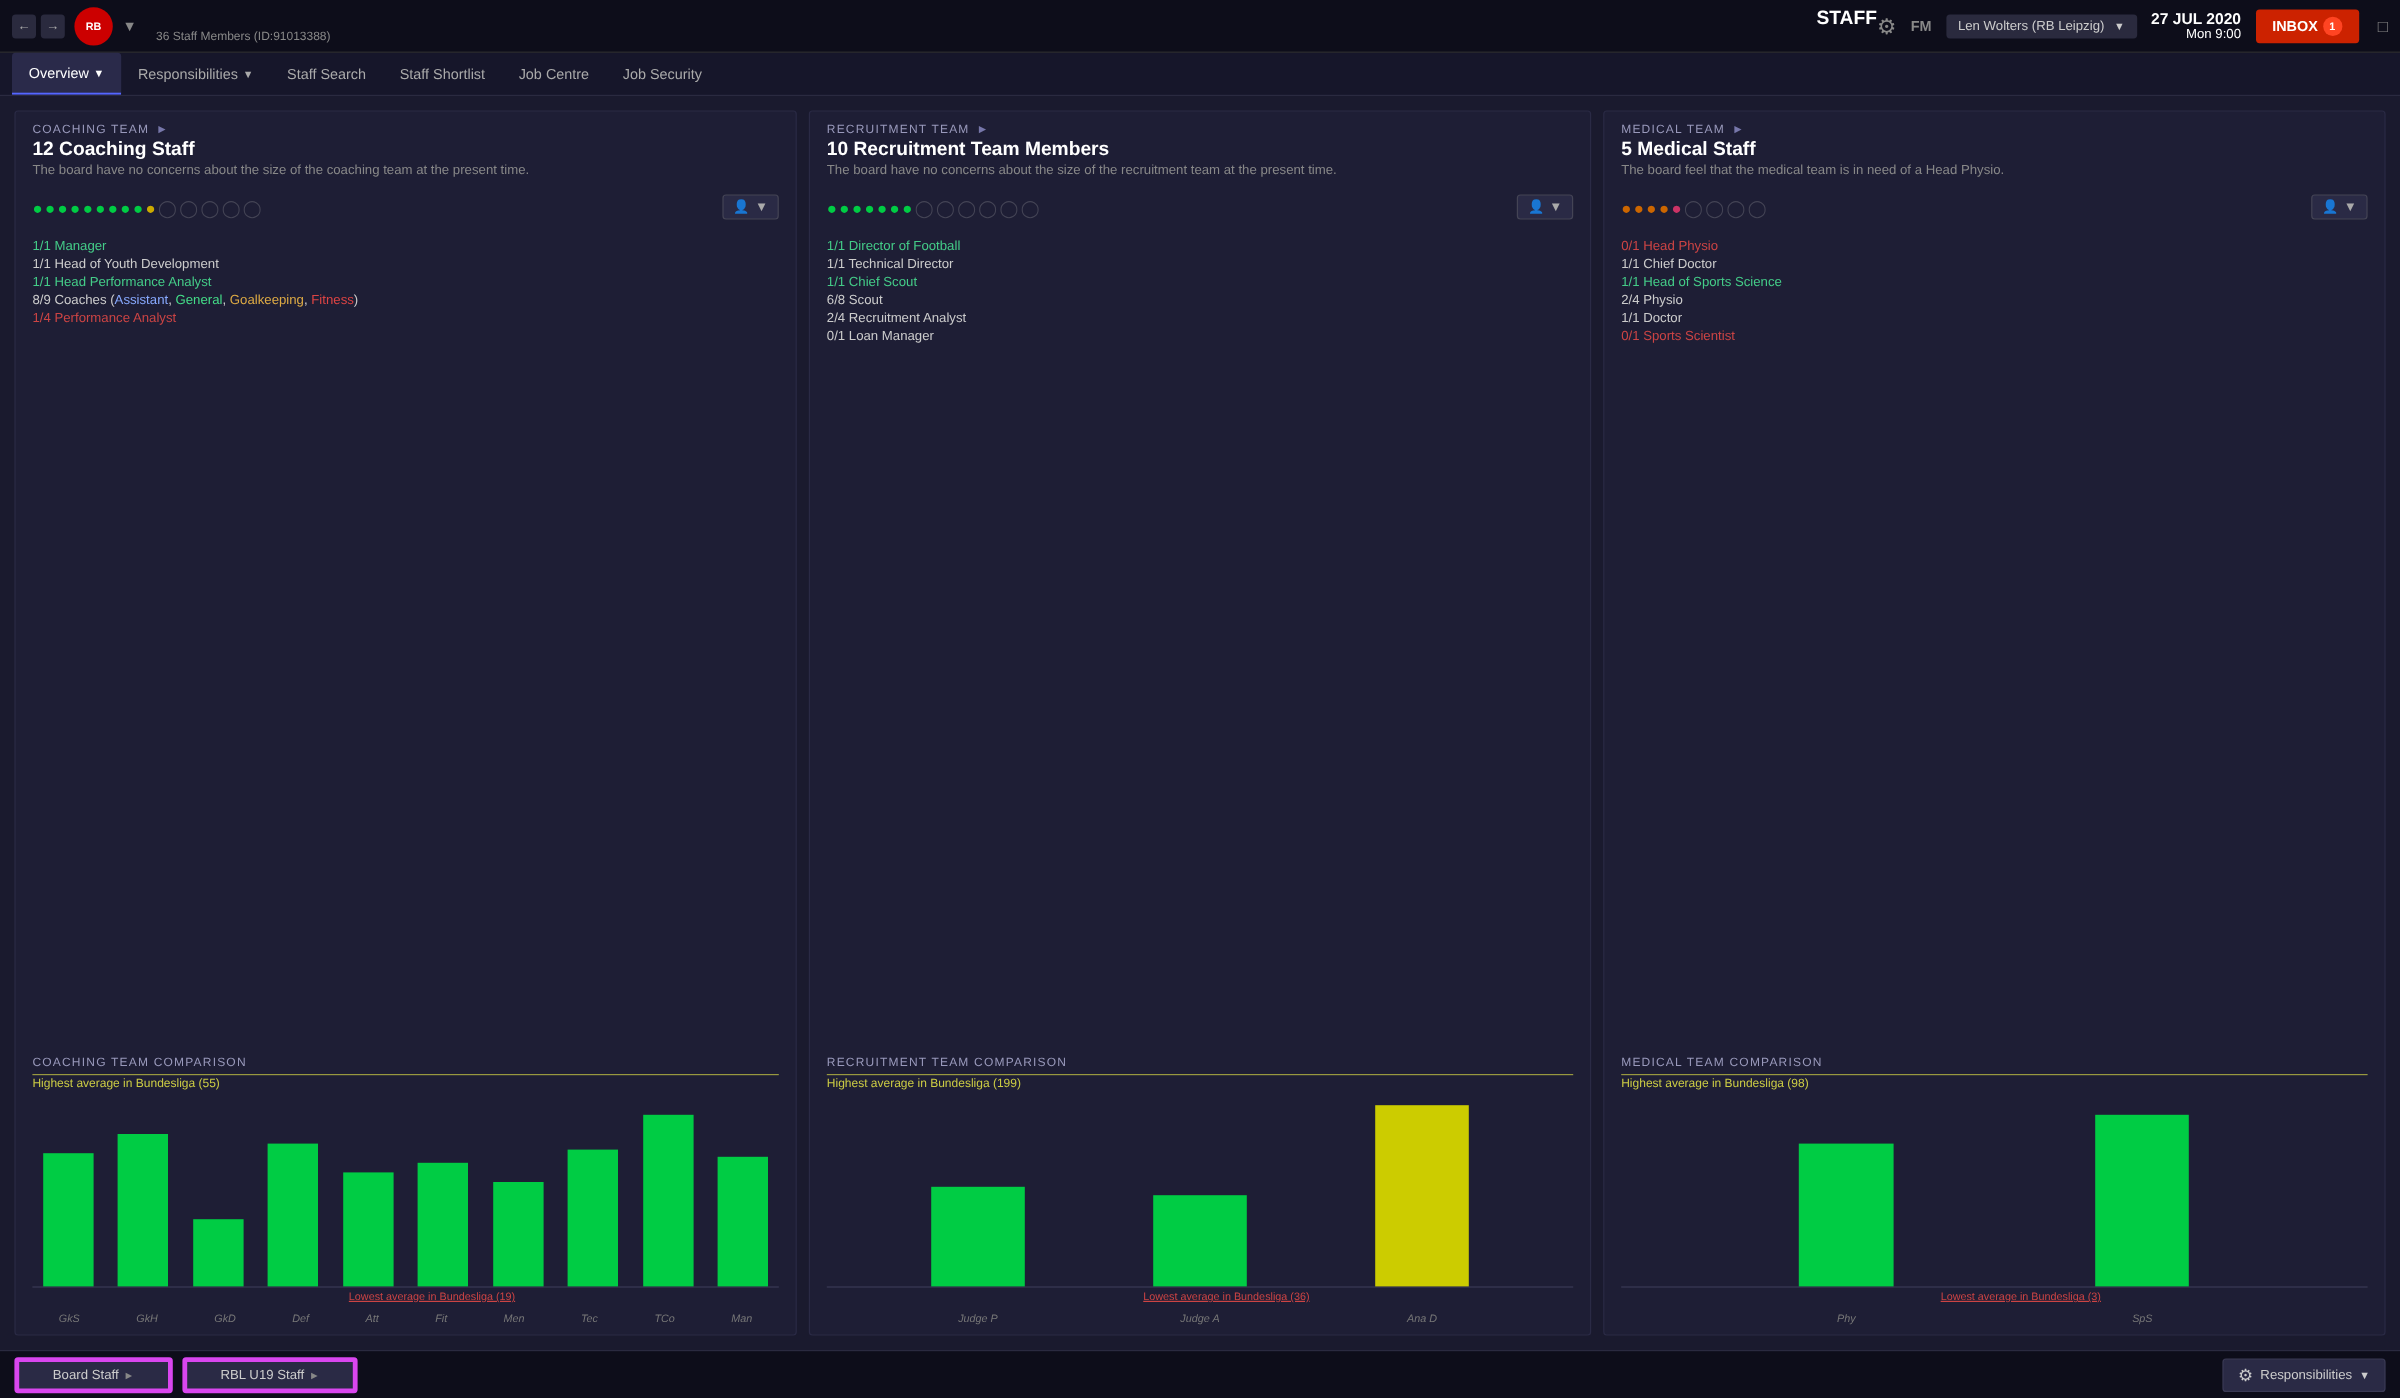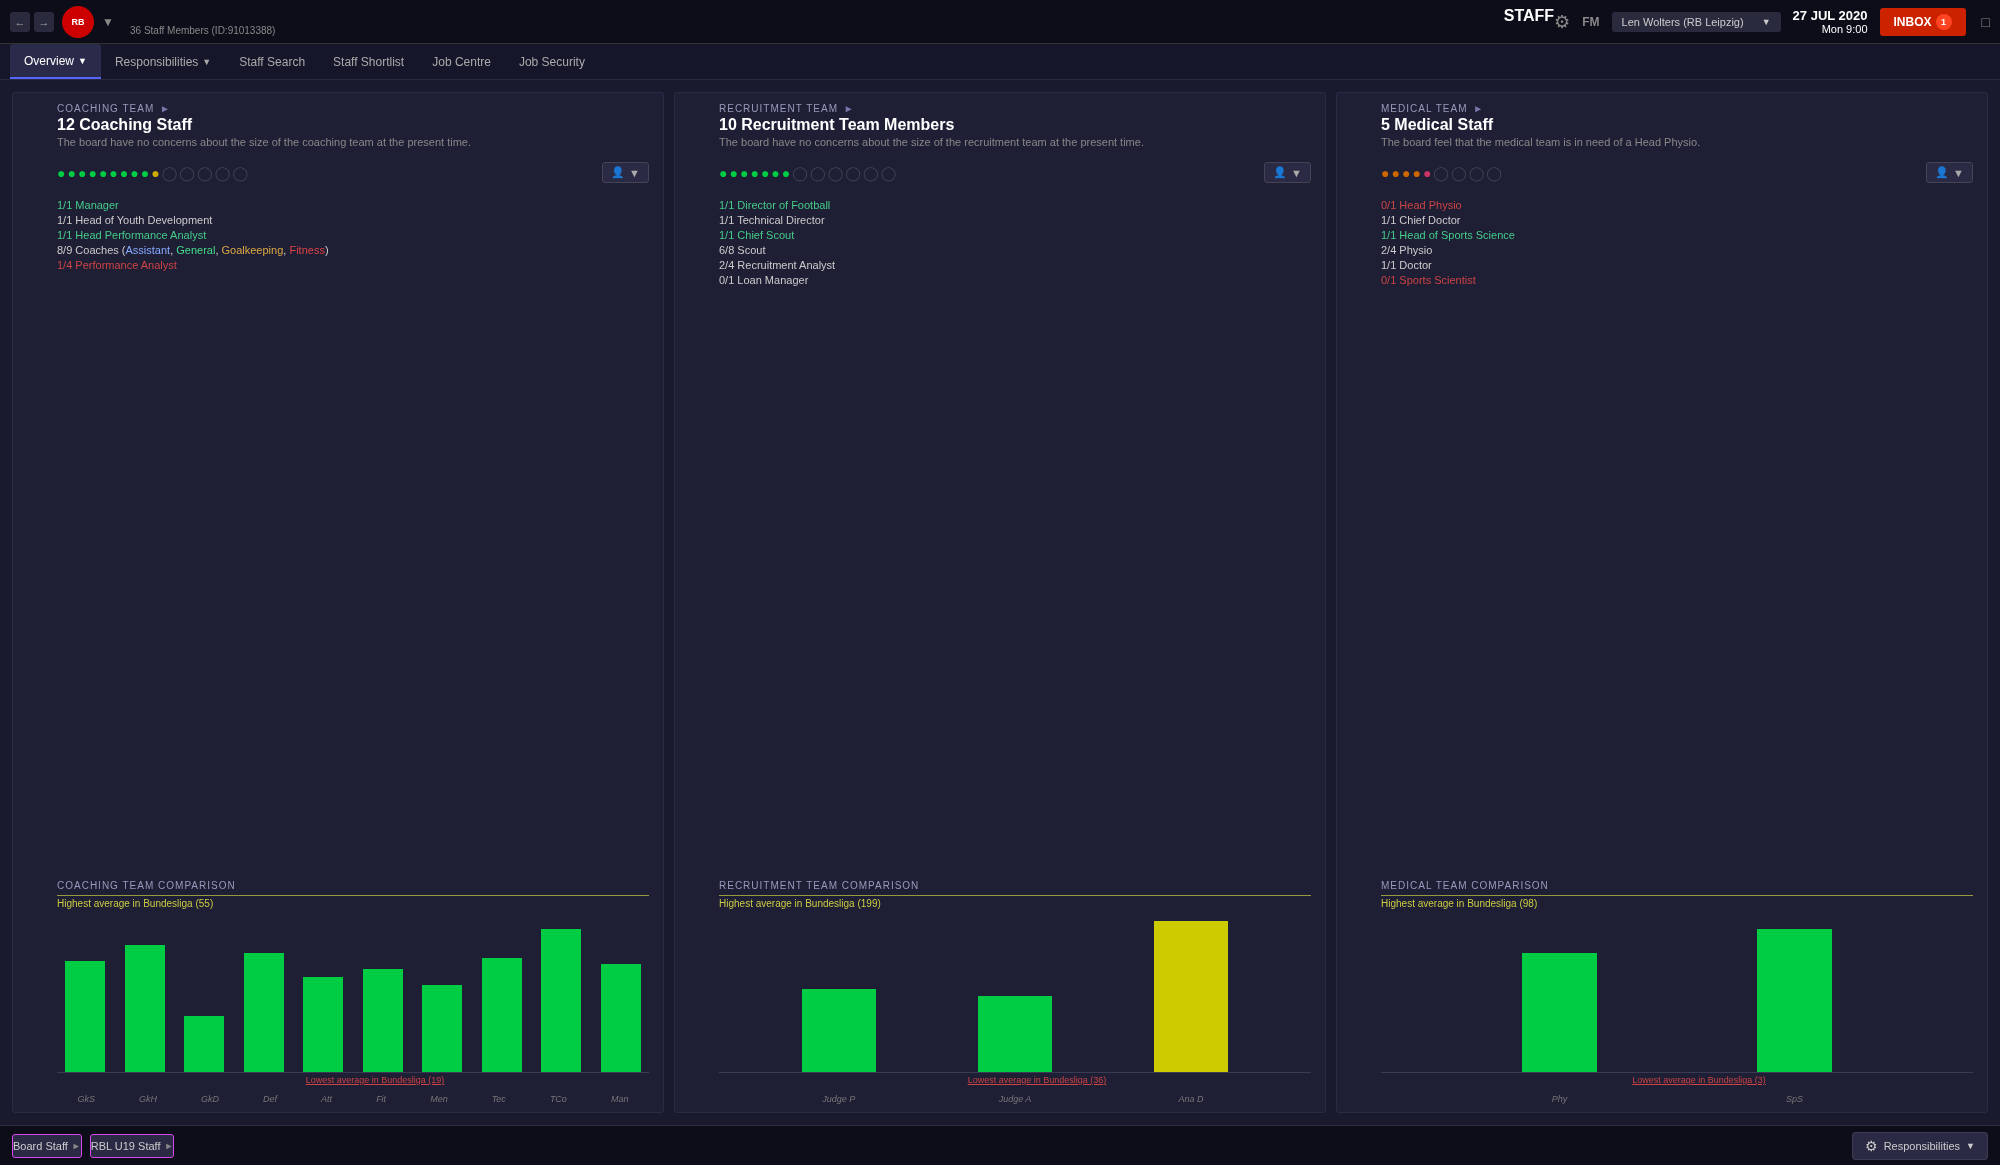--- a/index.html
+++ b/index.html
@@ -45,7 +45,7 @@
       display: flex; align-items: center; gap: 12px;
     }
     .user-info {
-      display: flex; align-items: center; gap: 18px;
+      display: flex; align-items: center; gap: 8px;
       background: #2a2a3e; padding: 4px 10px; border-radius: 3px;
       color: #ccc; font-size: 11px;
     }

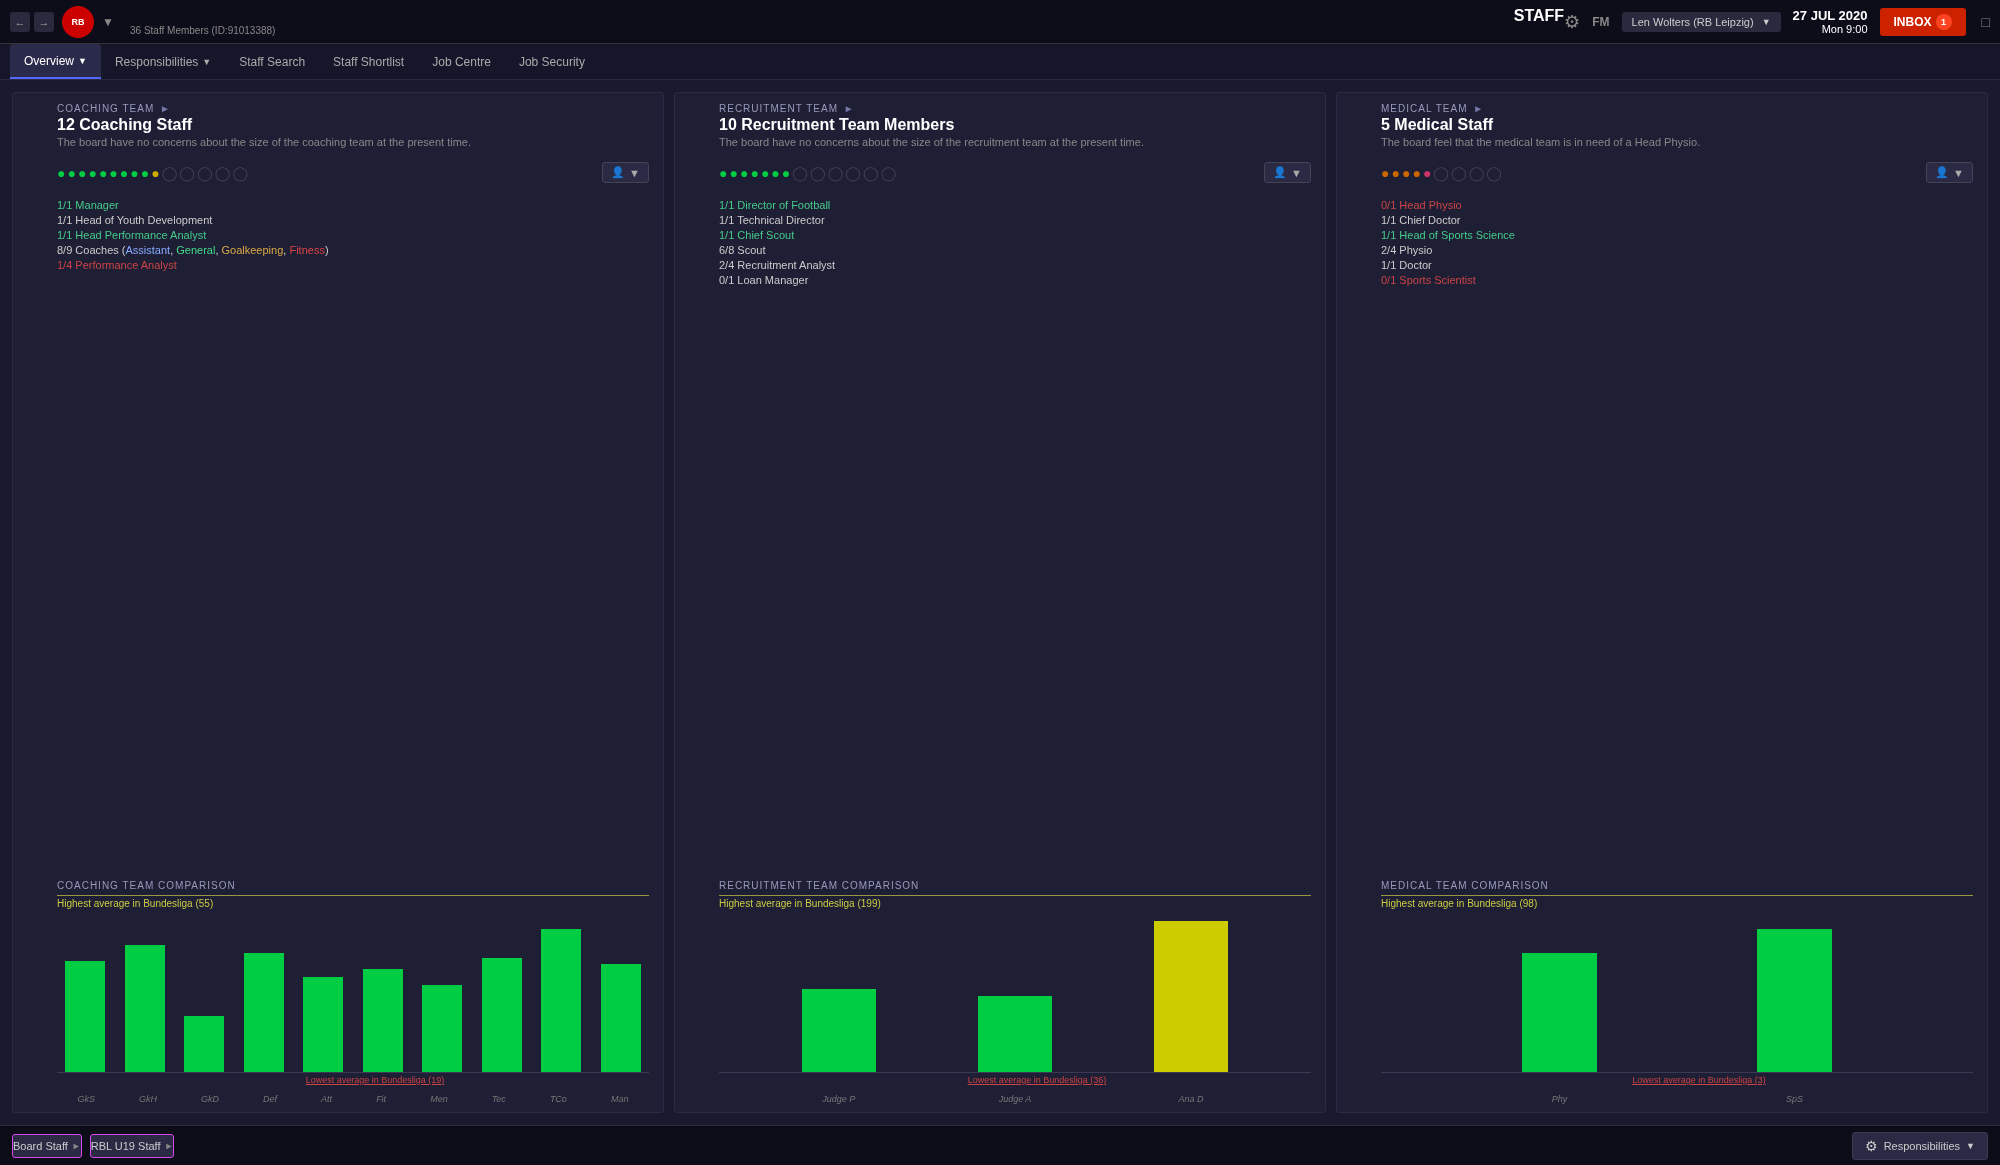--- a/index.html
+++ b/index.html
@@ -102,7 +102,6 @@
       display: flex;
       flex-direction: column;
       overflow: hidden;
-      padding-left: 30px;
     }
 
     .panel-header {

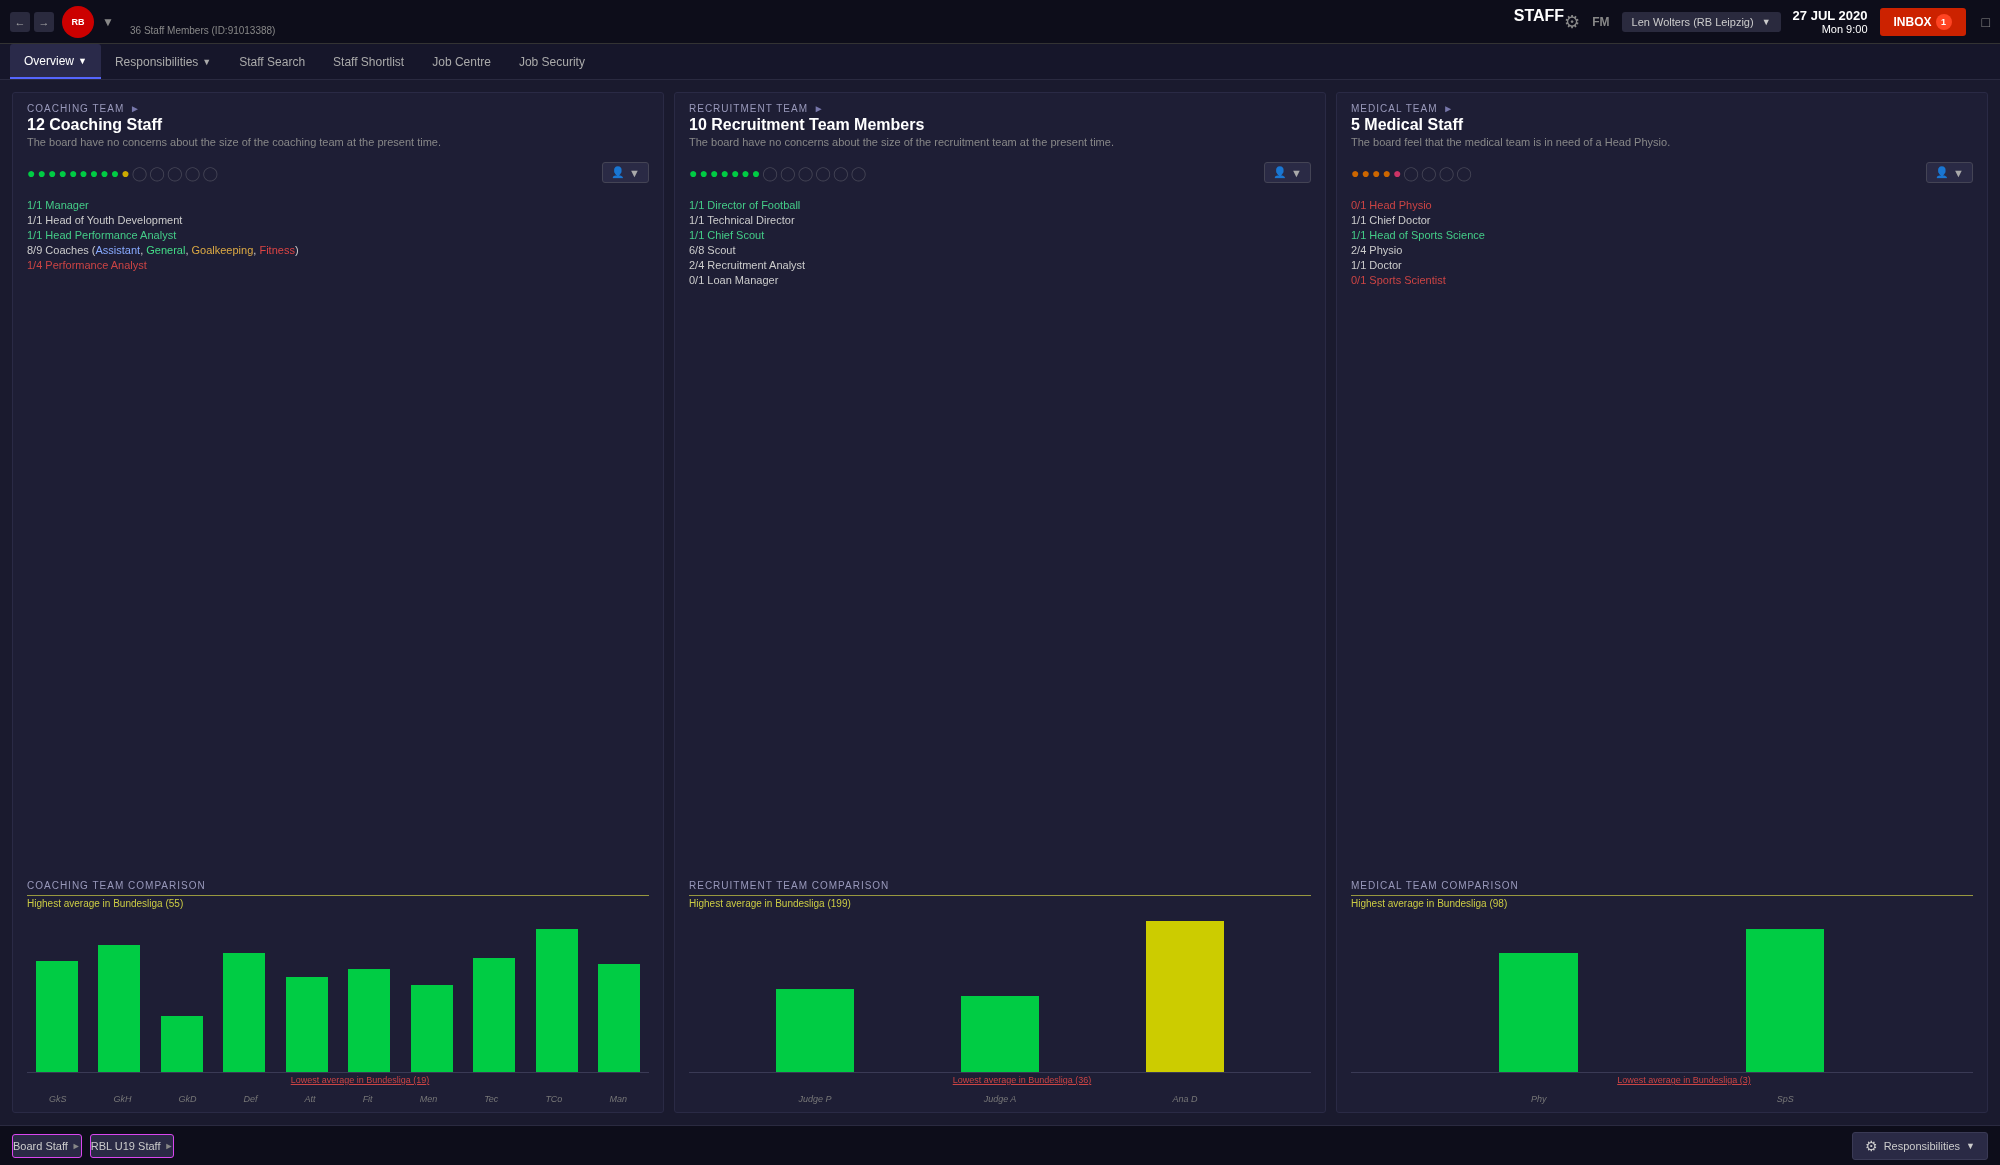--- a/index.html
+++ b/index.html
@@ -241,9 +241,9 @@
     }
     .bottom-btn {
       background: #2a2a45;
-      border: 1px solid #d946ef;
+      border: 4px solid #d946ef;
       color: #ccc;
-      padding: 5px 0;
+      padding: 5px 28px;
       border-radius: 3px;
       font-size: 11px;
       cursor: pointer;

